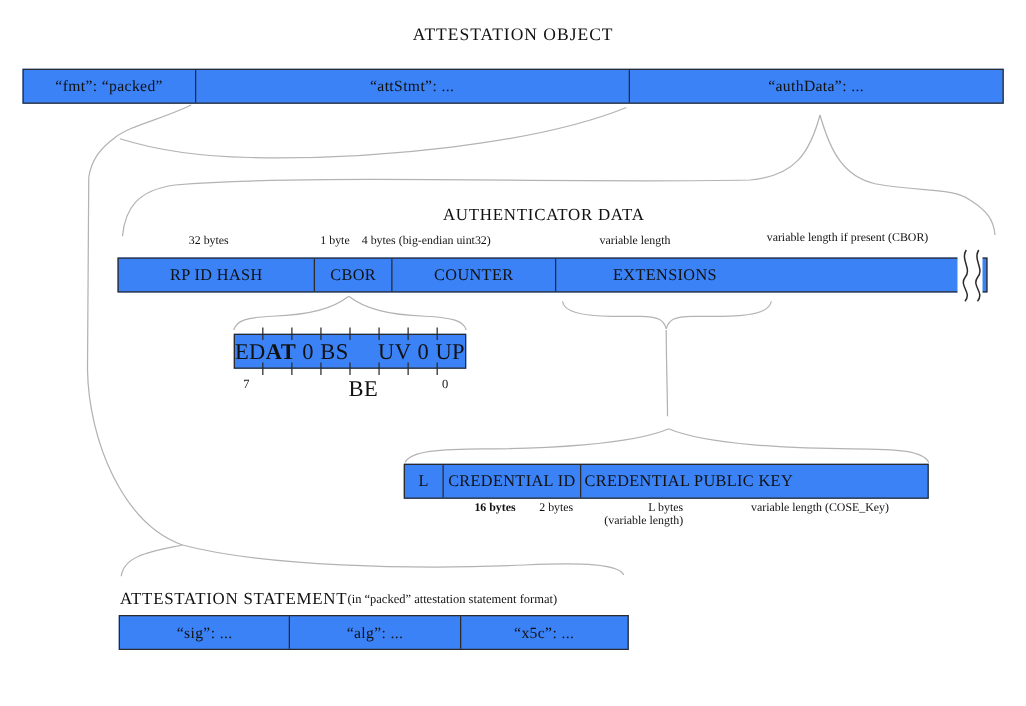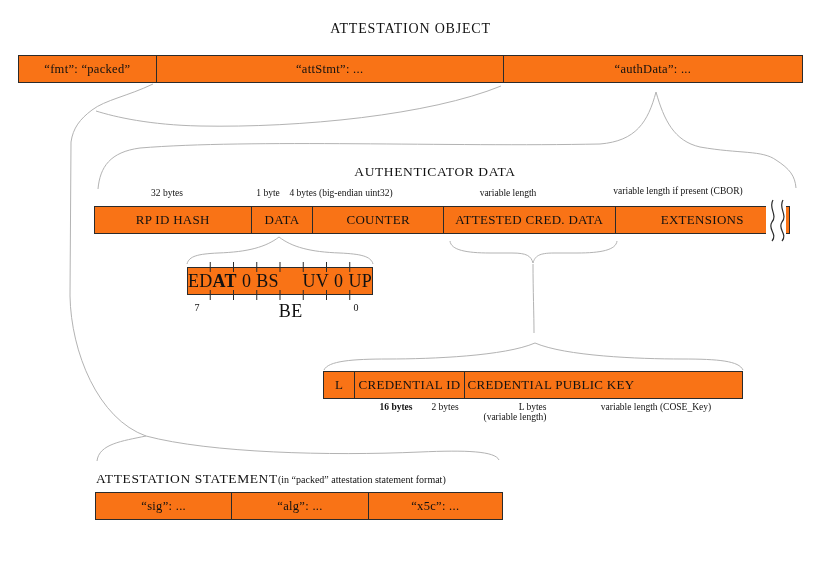--- a/index.html
+++ b/index.html
@@ -12,7 +12,7 @@
     position:absolute;left:0;top:21px;width:821px;text-align:center;
     font-size:14px;letter-spacing:0.8px;color:#111;
   }
-  .boxrow{position:absolute;display:flex;background:#f97316;border:1px solid #2b2b2b;box-sizing:border-box;text-align:center;}
+  .boxrow{position:absolute;display:flex;background:#3b82f6;border:1px solid #2b2b2b;box-sizing:border-box;text-align:center;}
   .cell{
     display:flex;align-items:center;justify-content:center;box-sizing:border-box;
     font-size:13px;letter-spacing:0.3px;white-space:nowrap;

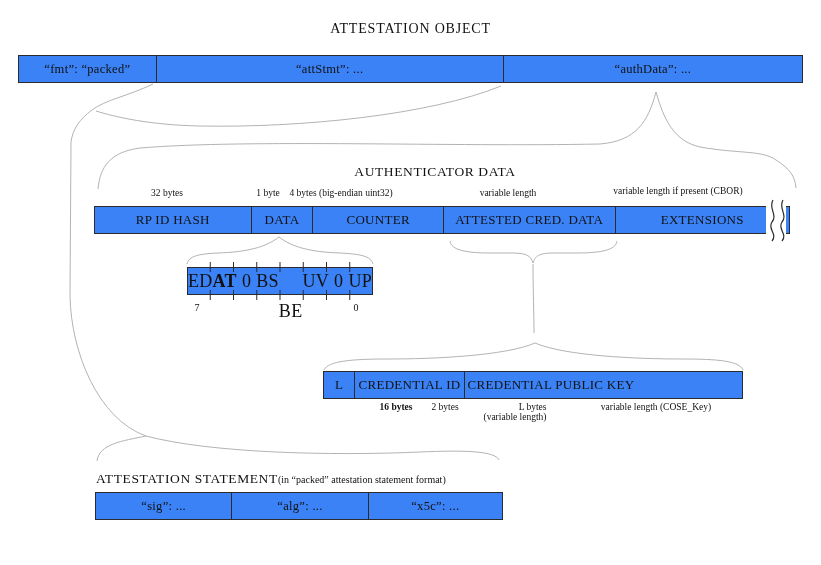--- a/index.html
+++ b/index.html
@@ -75,7 +75,7 @@
 
   <div class="boxrow" style="left:94px;top:206px;width:696px;height:28px;">
     <div class="cell" style="width:156px;">RP ID HASH</div>
-    <div class="cell" style="width:62px;">DATA</div>
+    <div class="cell" style="width:62px;">CBOR</div>
     <div class="cell" style="width:131px;">COUNTER</div>
     <div class="cell" style="width:172px;">ATTESTED CRED. DATA</div>
     <div class="cell" style="width:175px;">EXTENSIONS</div>

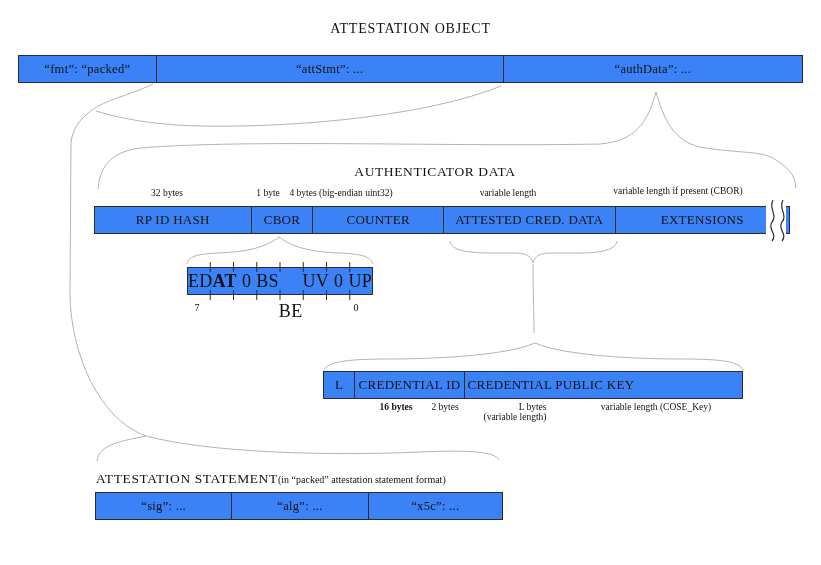--- a/index.html
+++ b/index.html
@@ -77,7 +77,6 @@
     <div class="cell" style="width:156px;">RP ID HASH</div>
     <div class="cell" style="width:62px;">CBOR</div>
     <div class="cell" style="width:131px;">COUNTER</div>
-    <div class="cell" style="width:172px;">ATTESTED CRED. DATA</div>
     <div class="cell" style="width:175px;">EXTENSIONS</div>
   </div>
 

